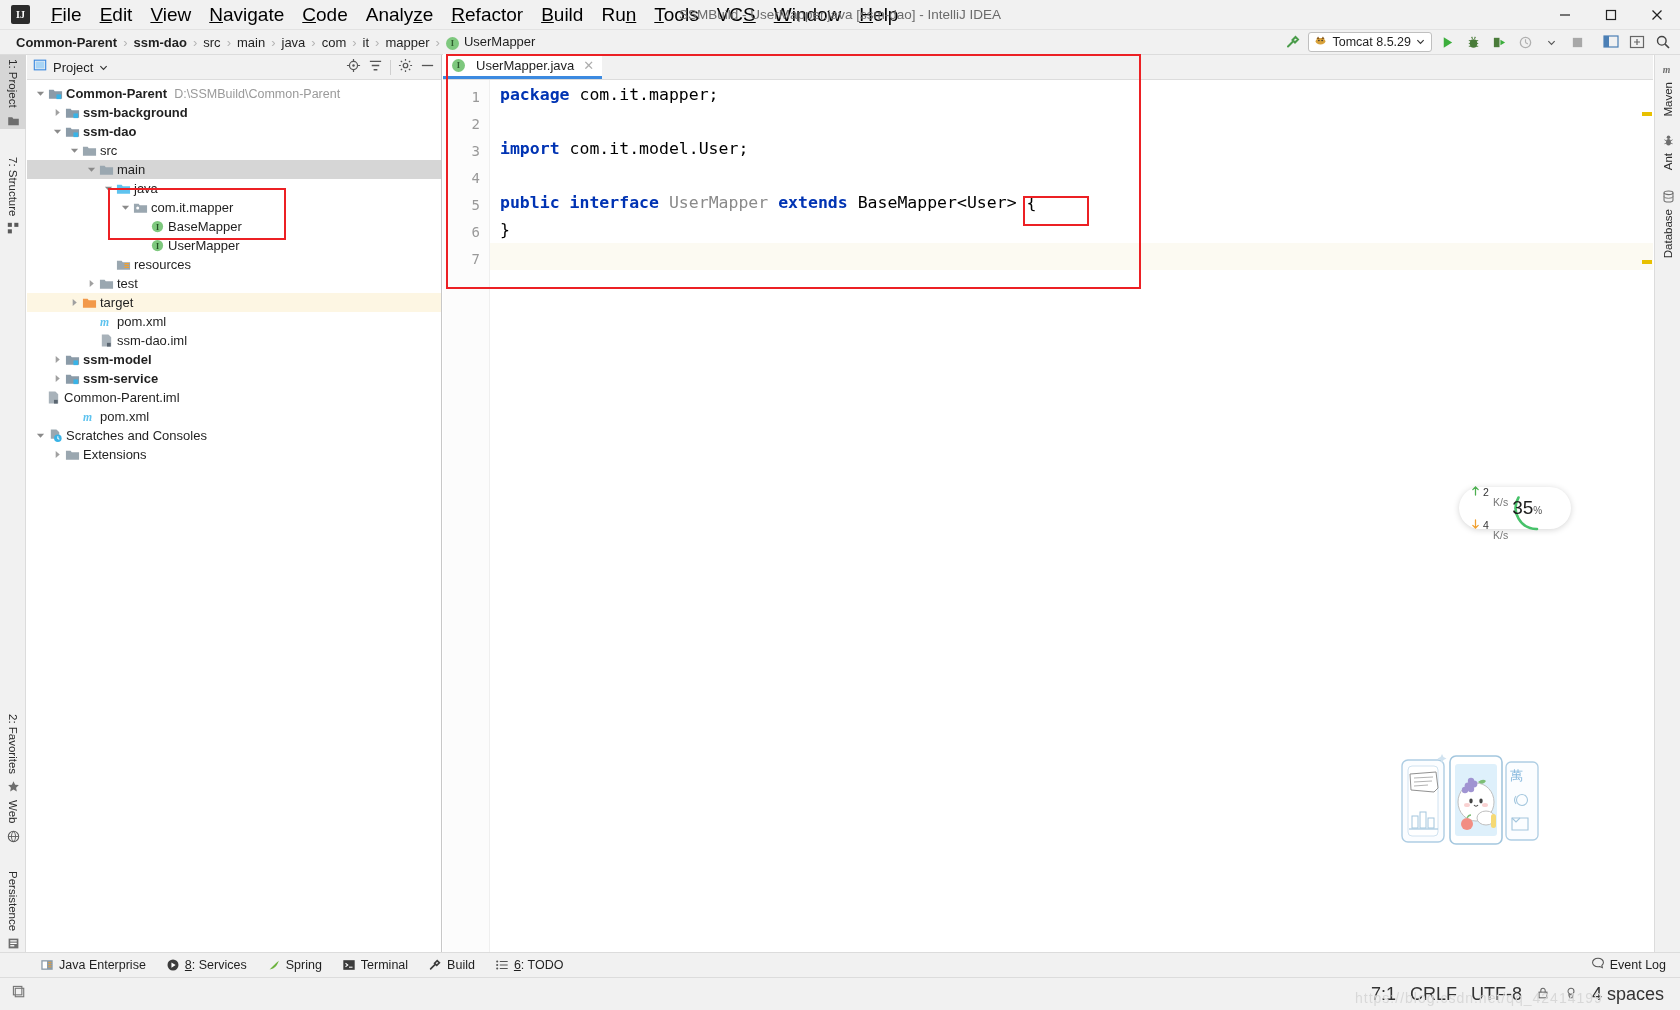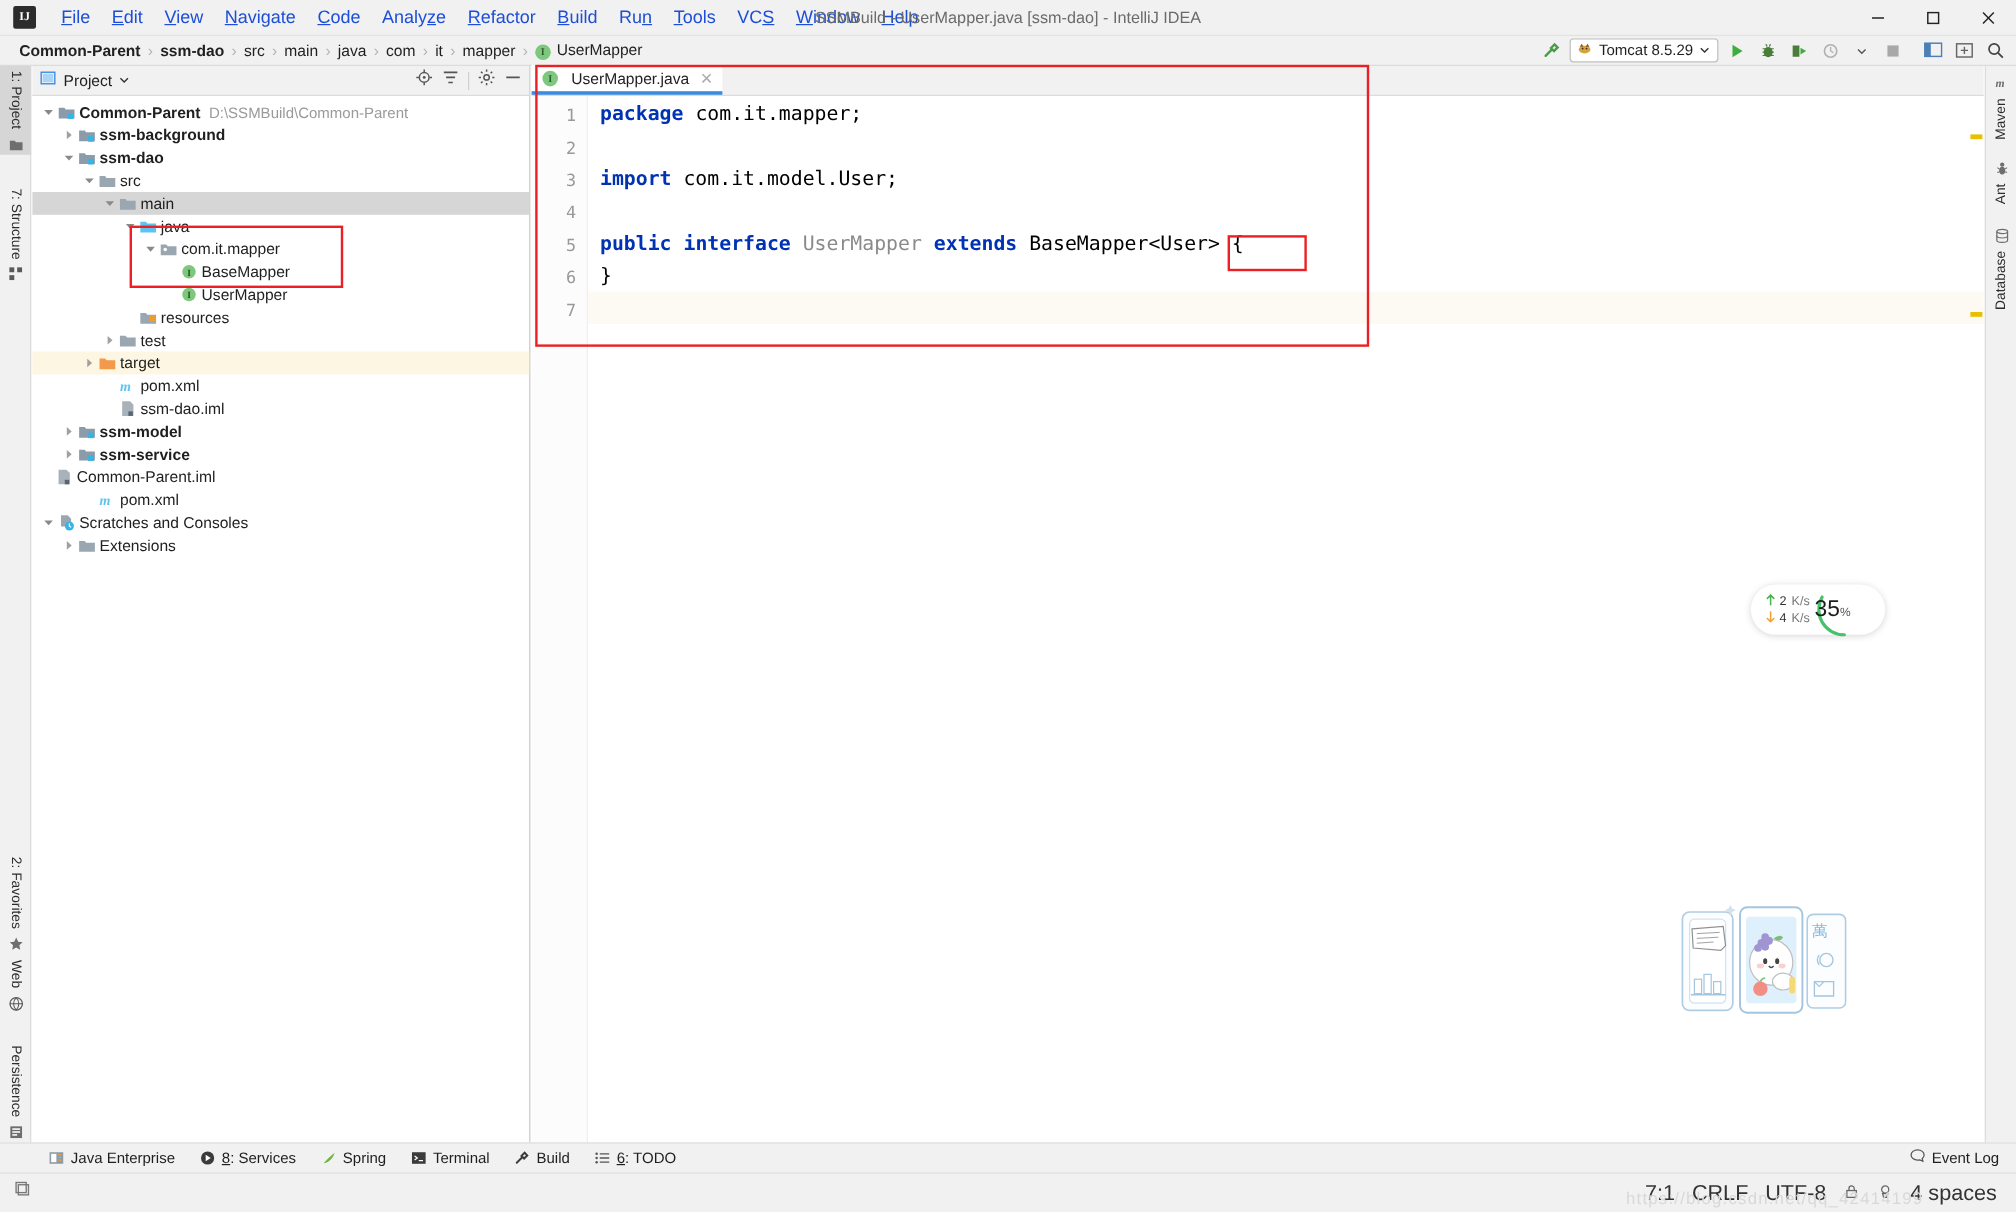--- a/index.html
+++ b/index.html
@@ -29,7 +29,7 @@
   }
   .menubar { display: flex; align-items: center; gap: 0px; }
   .menu-item {
-    font-size: 15px; color: #1d4ed8; padding: 3px 9px; cursor: default;
+    font-size: 19px; color: #000000; padding: 3px 9px; cursor: default;
     white-space: nowrap;
   }
   .menu-item u { text-decoration: underline; }

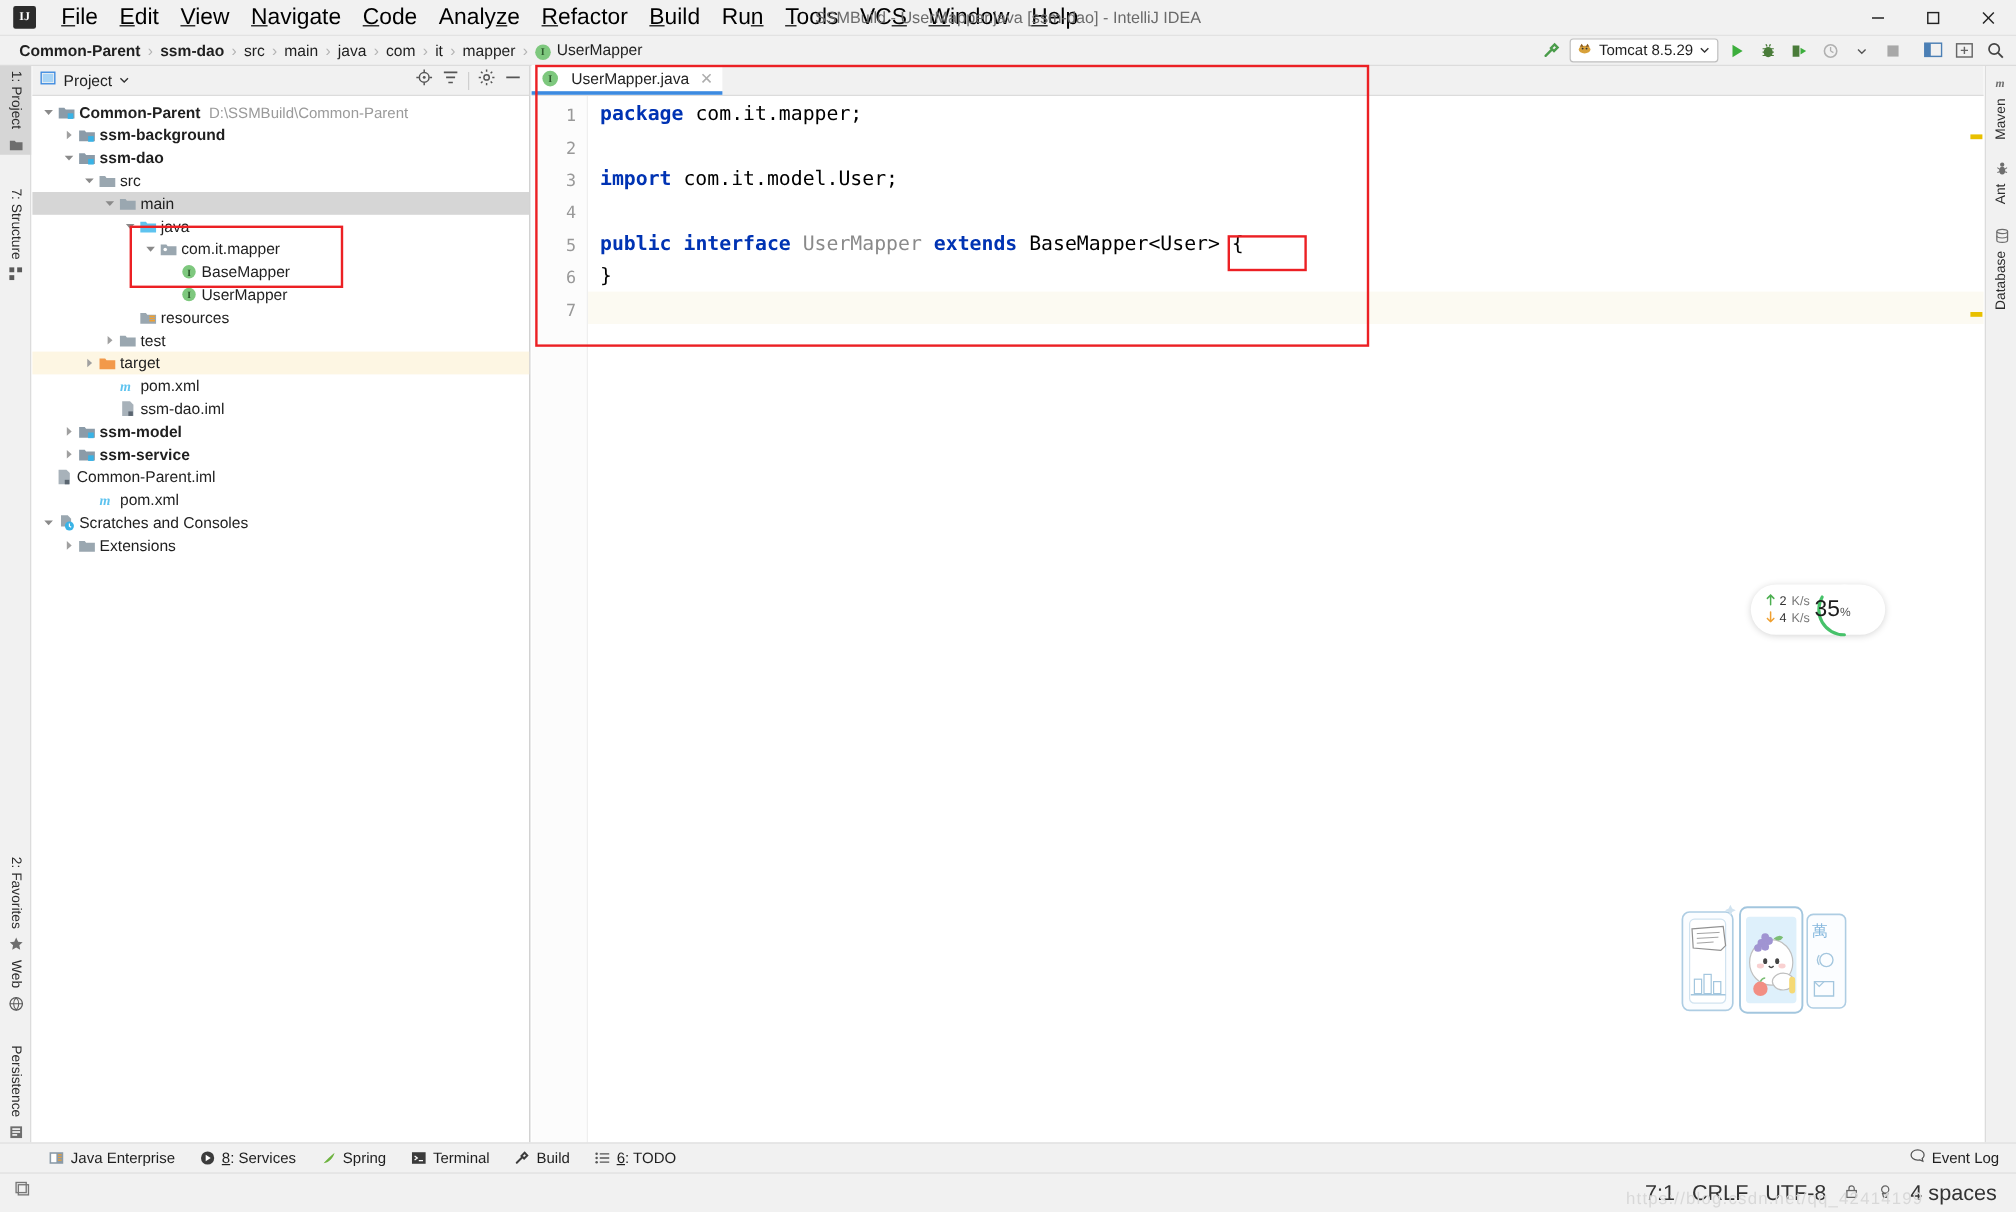--- a/index.html
+++ b/index.html
@@ -164,7 +164,7 @@
   .net-rates { display: flex; flex-direction: column; justify-content: center; gap: 1px; margin-right: 4px; }
   .net-row { display: flex; align-items: center; font-size: 10.5px; color: #555; gap: 3px; white-space: nowrap; }
   .net-row .val { color: #333; min-width: 7px; }
-  .net-row .unit { color: #777; }
+  .net-row .unit { color: #777; margin-top: 20px; }
   .gauge { position: relative; width: 50px; height: 50px; display: flex; align-items: center; justify-content: flex-start; }
   .gauge .pct { font-size: 19px; color: #1d1d1d; font-family: "Liberation Sans", sans-serif; }
   .gauge .pctsign { font-size: 10px; color: #555; }

